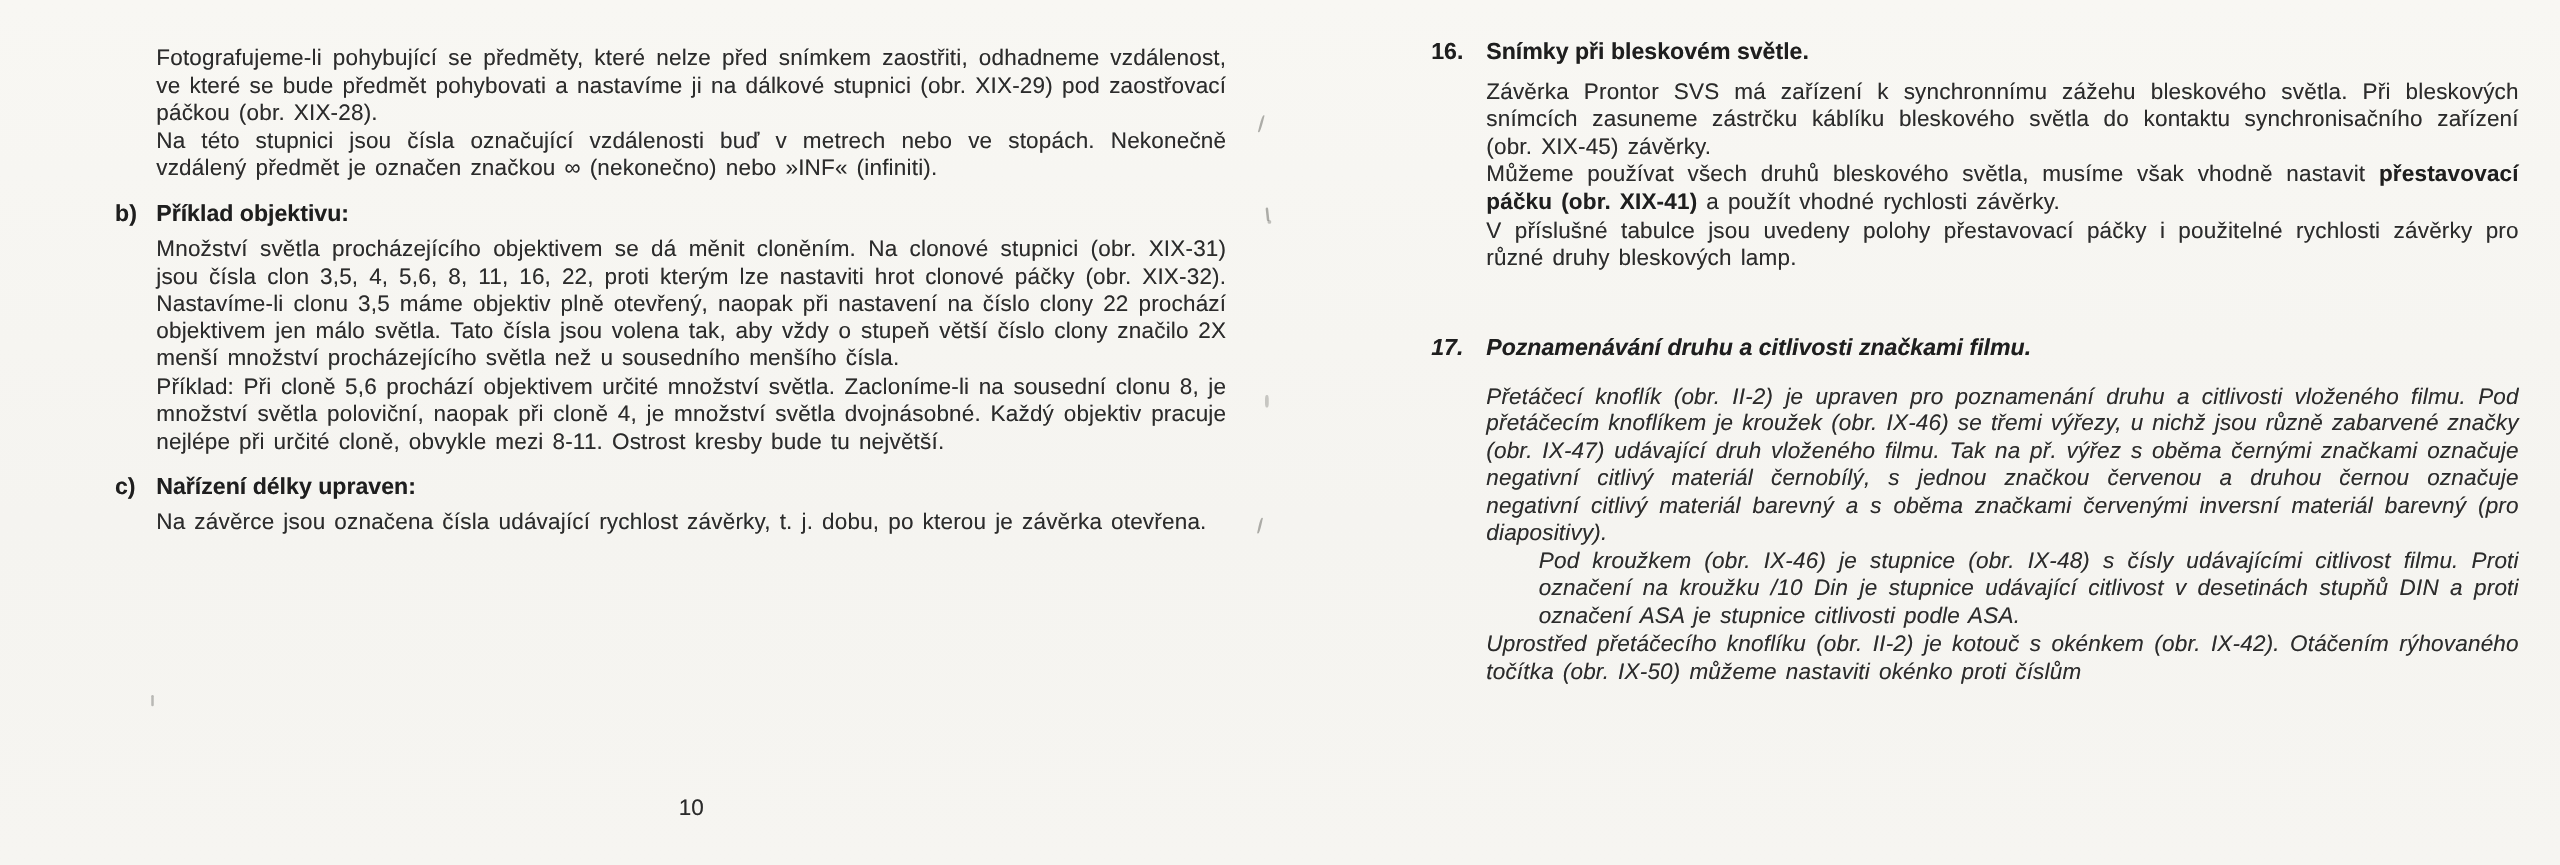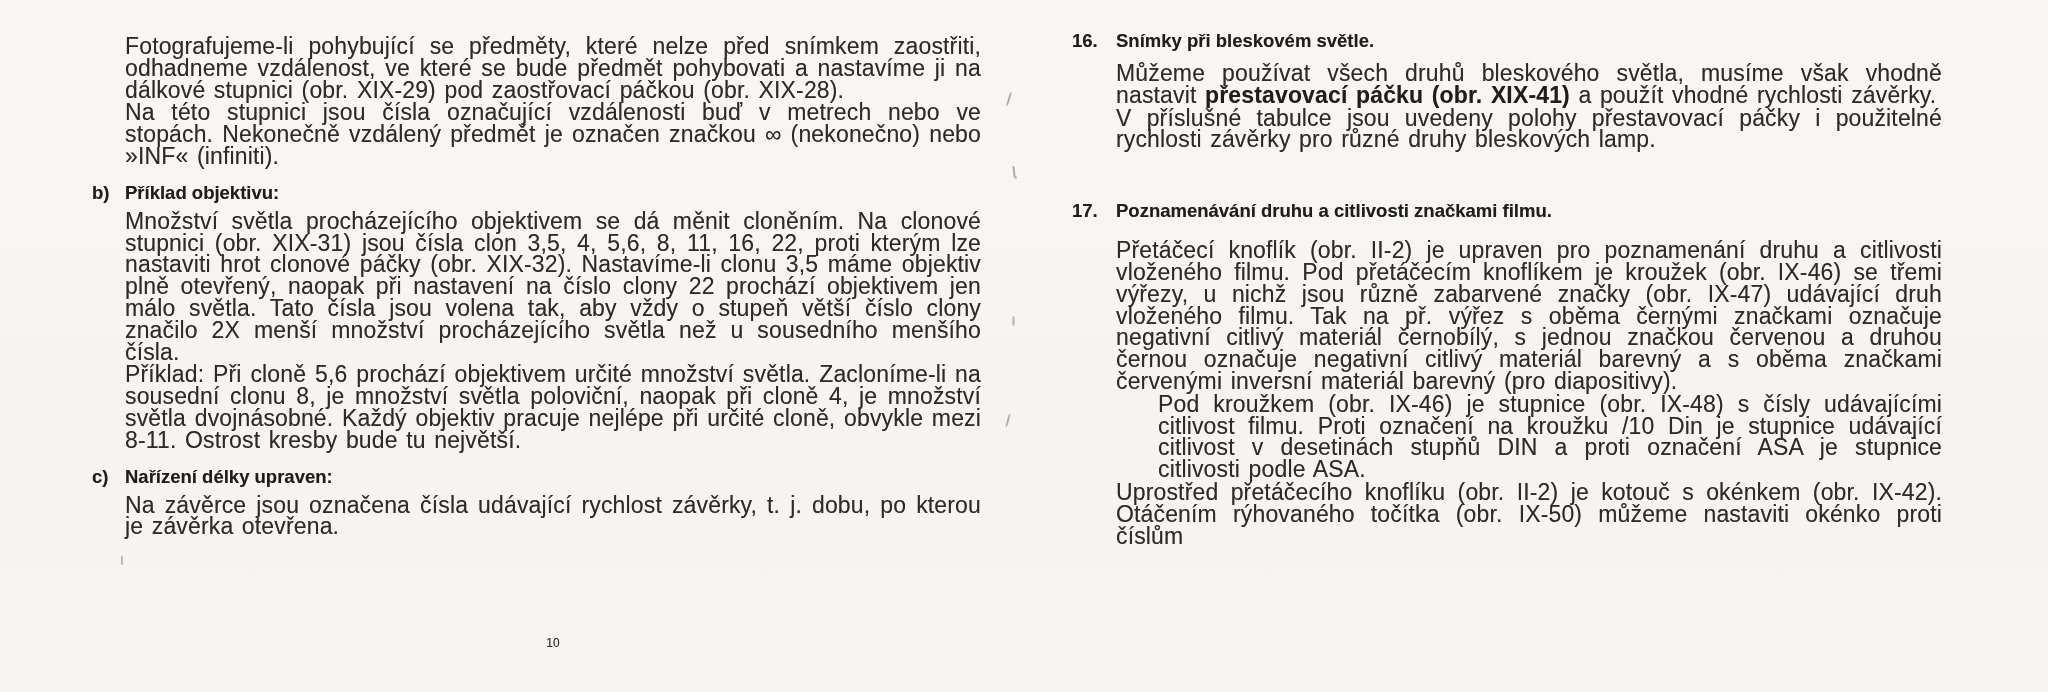--- a/index.html
+++ b/index.html
@@ -30,7 +30,7 @@
   .page-inner-right { padding-top: 30px; }
 
   .para {
-    font-size: 23px;
+    font-size: 18px;
     line-height: 21.8px;
     text-align: justify;
     margin: 0;

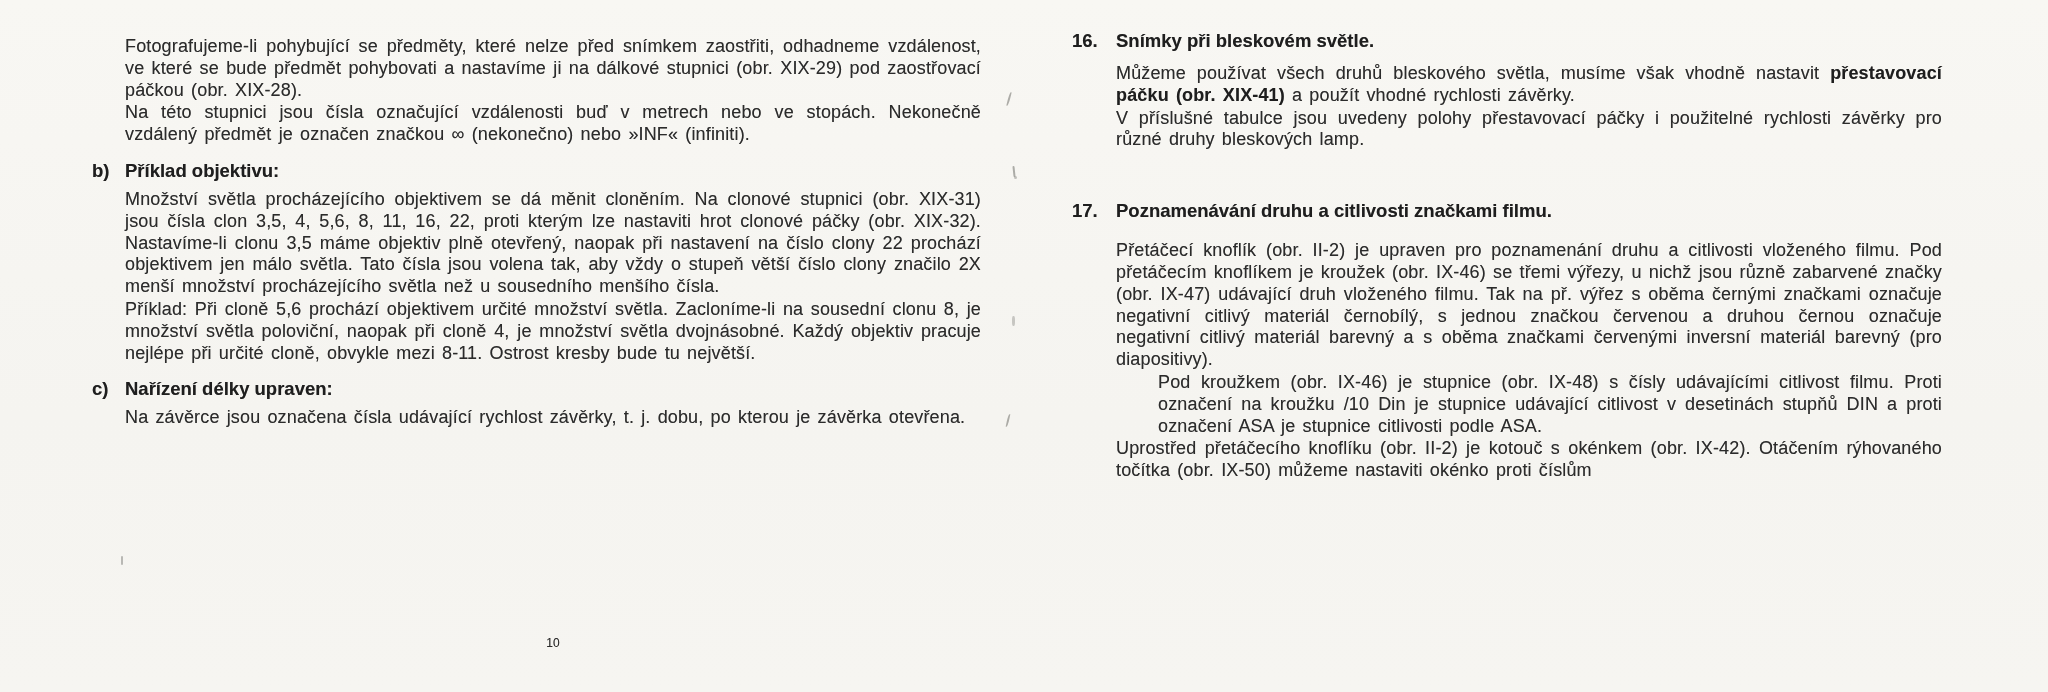--- a/index.html
+++ b/index.html
@@ -24,7 +24,7 @@
     top: 0;
   }
   .page-left  { left: 125px; width: 856px; }
-  .page-right { left: 1116px; width: 826px; }
+  .page-right { left: 1189px; width: 826px; }
 
   .page-inner-left  { padding-top: 36px; }
   .page-inner-right { padding-top: 30px; }

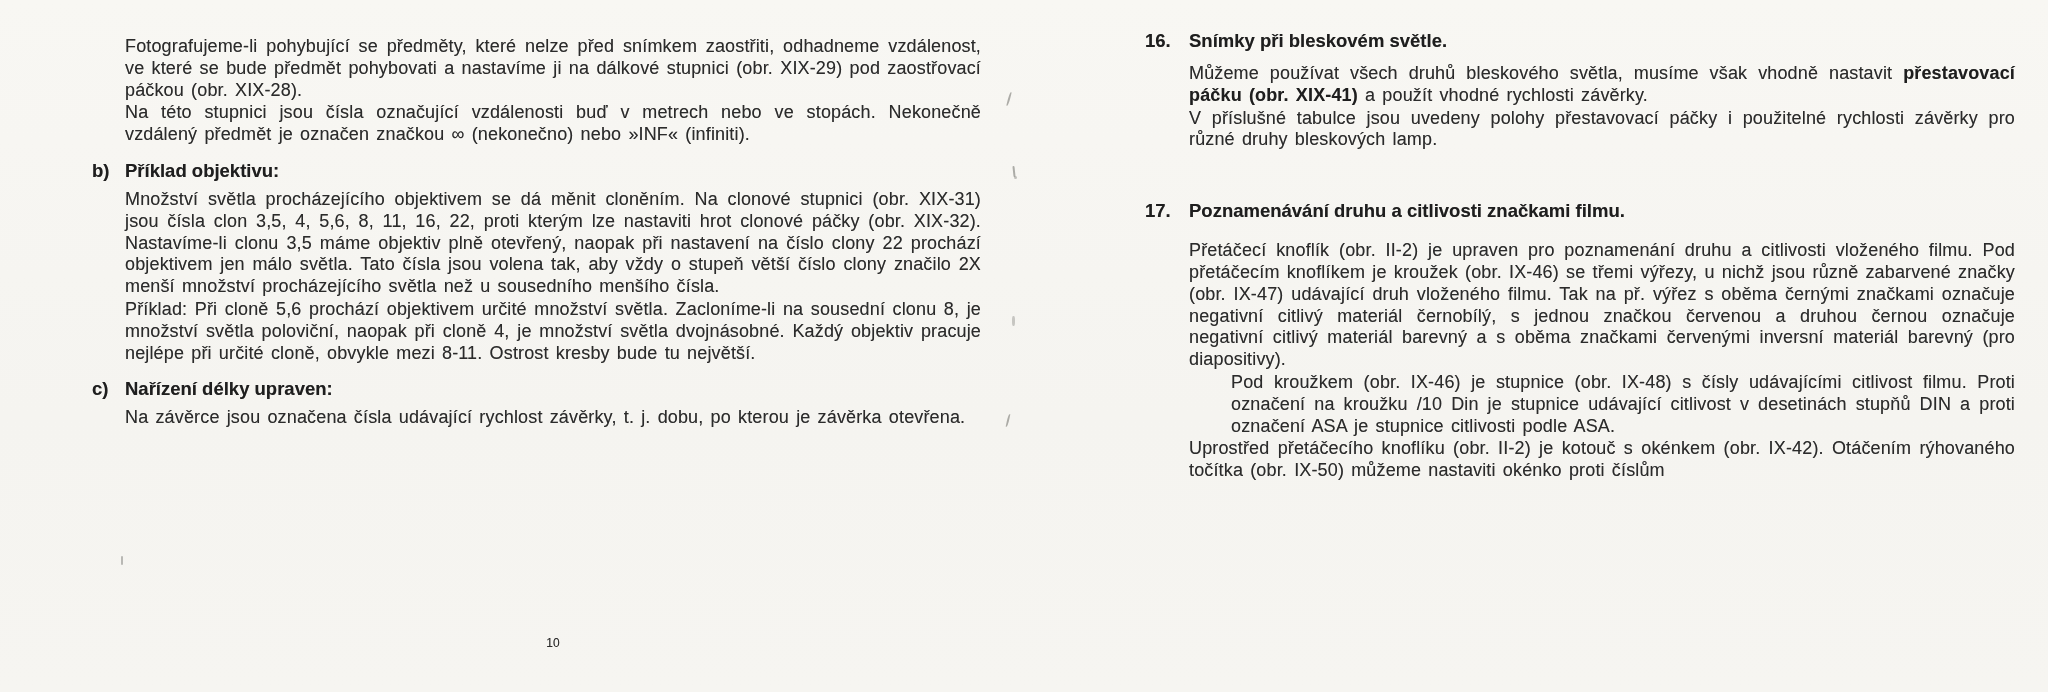--- a/index.html
+++ b/index.html
@@ -130,6 +130,7 @@
           <span class="num">16.</span>
           <span>Snímky při bleskovém světle.</span>
         </div>
+        <p class="para">Závěrka Prontor SVS má zařízení k synchronnímu zážehu bleskového světla. Při bleskových snímcích zasuneme zástrčku káblíku bleskového světla do kontaktu synchronisačního zařízení (obr. XIX-45) závěrky.</p>
         <p class="para gap-s"><span>Můžeme používat všech druhů bleskového světla, musíme však vhodně nastavit </span><span class="bold-inline">přestavovací páčku (obr. XIX-41)</span><span> a použít vhodné rychlosti závěrky.</span></p>
         <p class="para gap-s">V příslušné tabulce jsou uvedeny polohy přestavovací páčky i použitelné rychlosti závěrky pro různé druhy bleskových lamp.</p>
       </div>

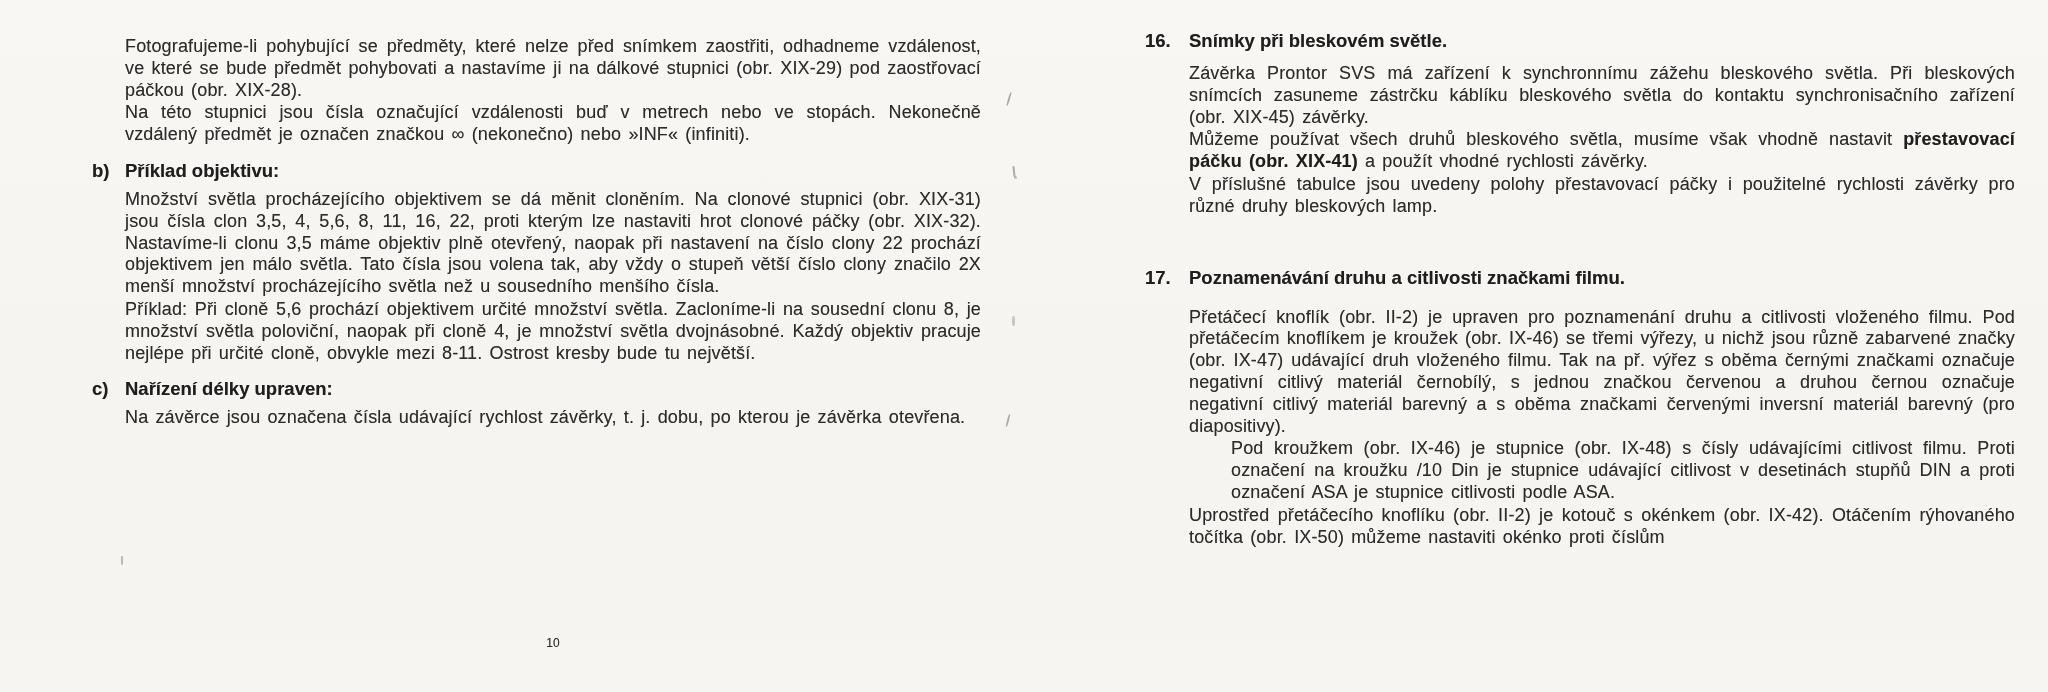--- a/index.html
+++ b/index.html
@@ -67,7 +67,7 @@
   }
   .num-head .num { width: 44px; flex: 0 0 44px; }
 
-  .section-17 { margin-top: 49px; }
+  .section-17 { margin-top: 49px; font-style: italic; }
   .section-17 .num-head { margin-bottom: 18px; }
 
   .bold-inline { font-weight: bold; color: #1e1e1e; }

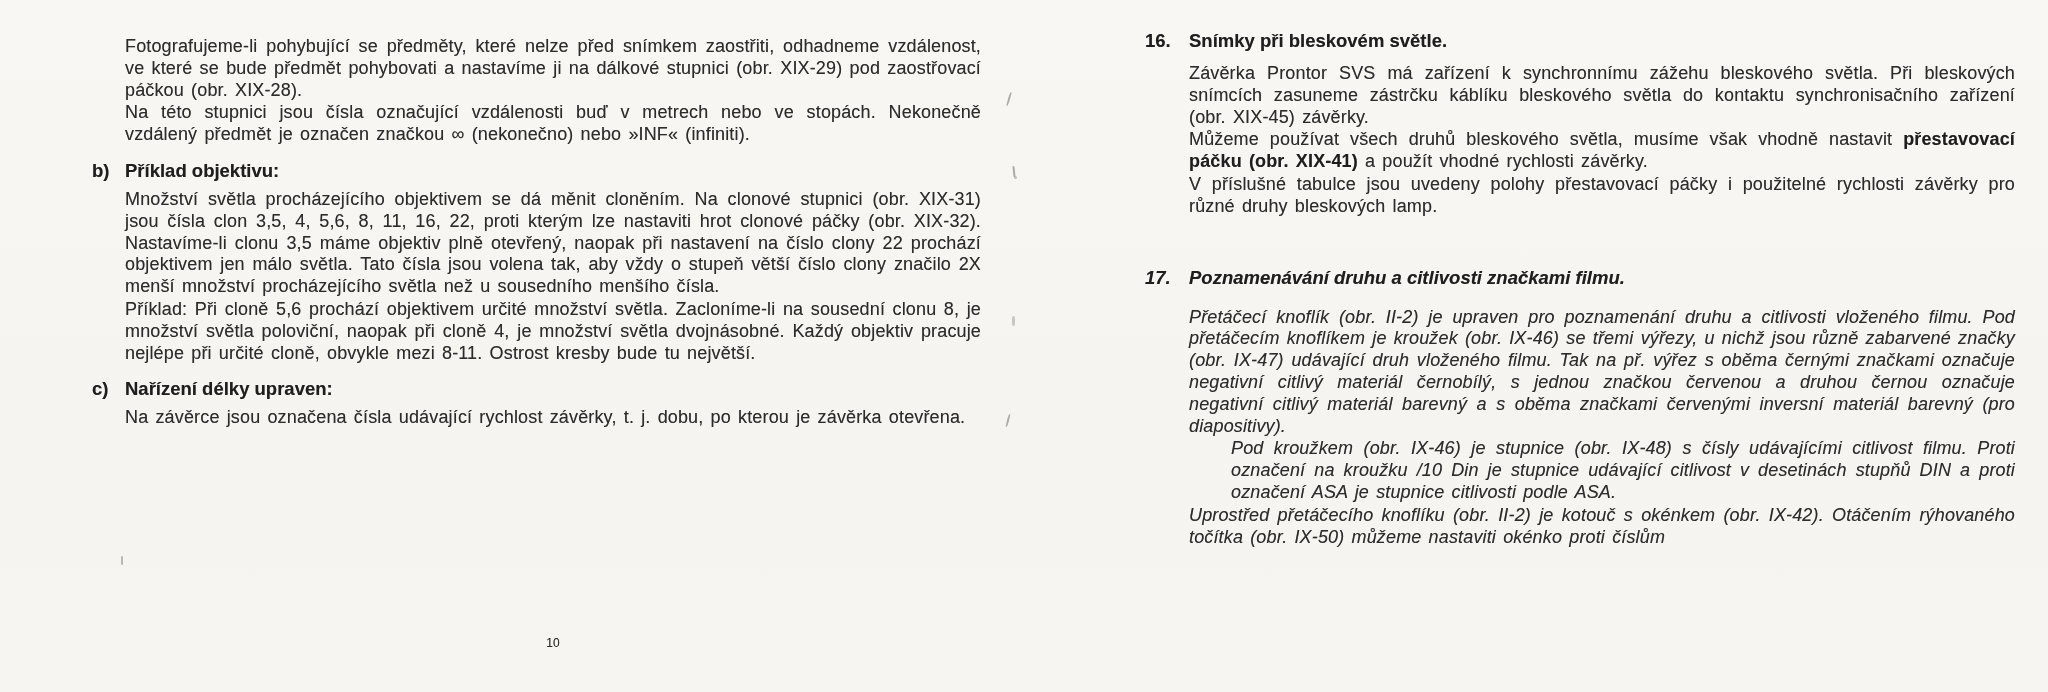--- a/index.html
+++ b/index.html
@@ -77,7 +77,7 @@
     top: 636px;
     width: 100%;
     text-align: center;
-    font-size: 12px;
+    font-size: 18px;
     color: #2b2b2b;
     text-shadow: 0 0 0.4px rgba(20,20,20,0.35);
   }

